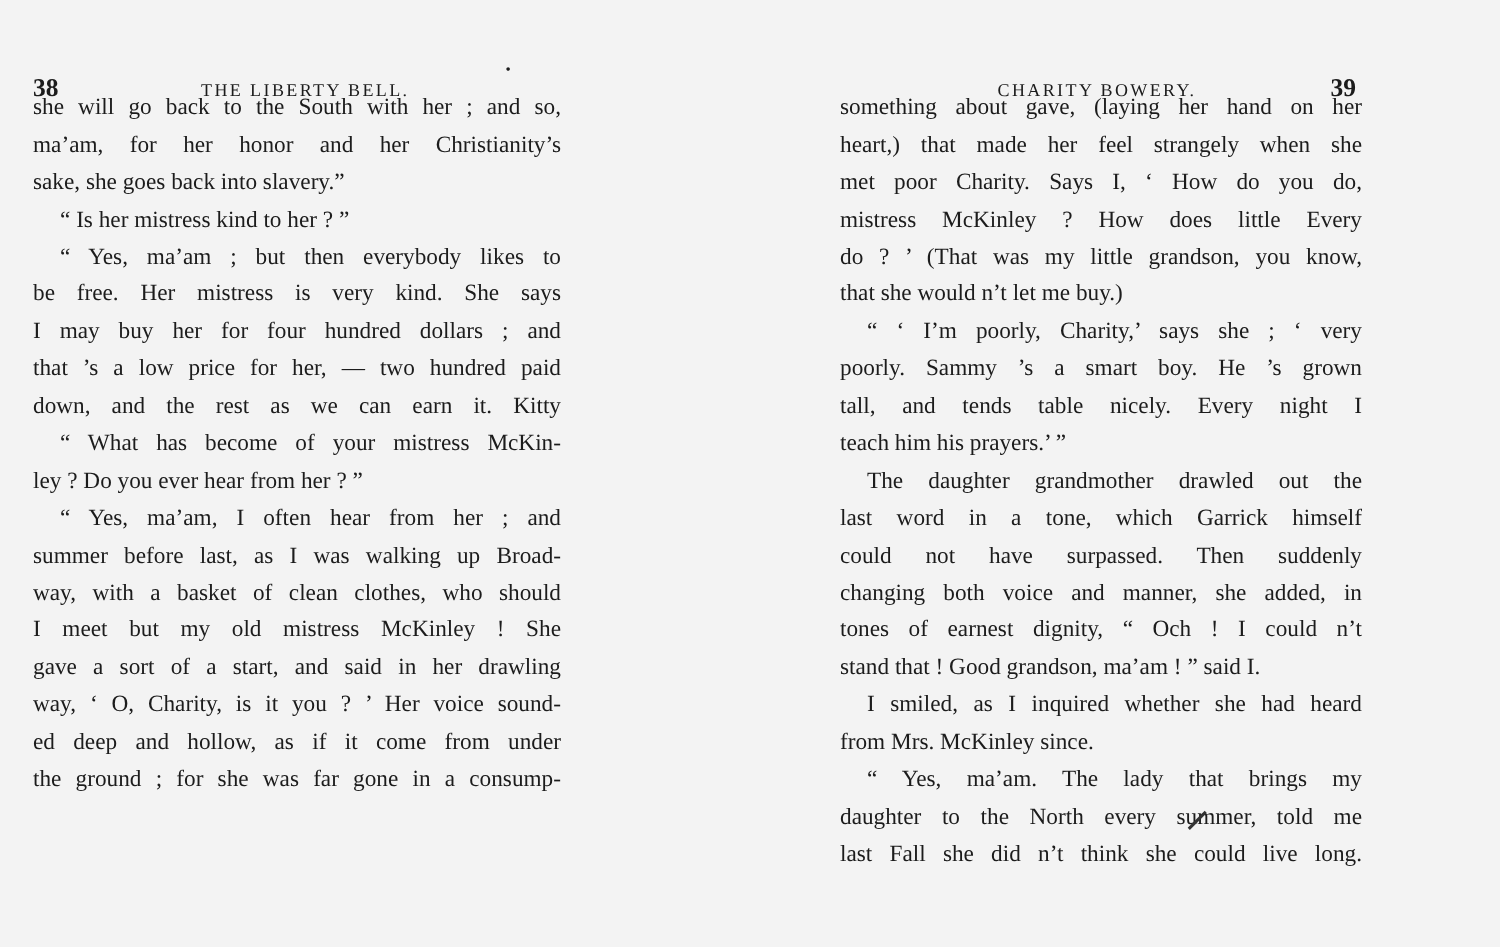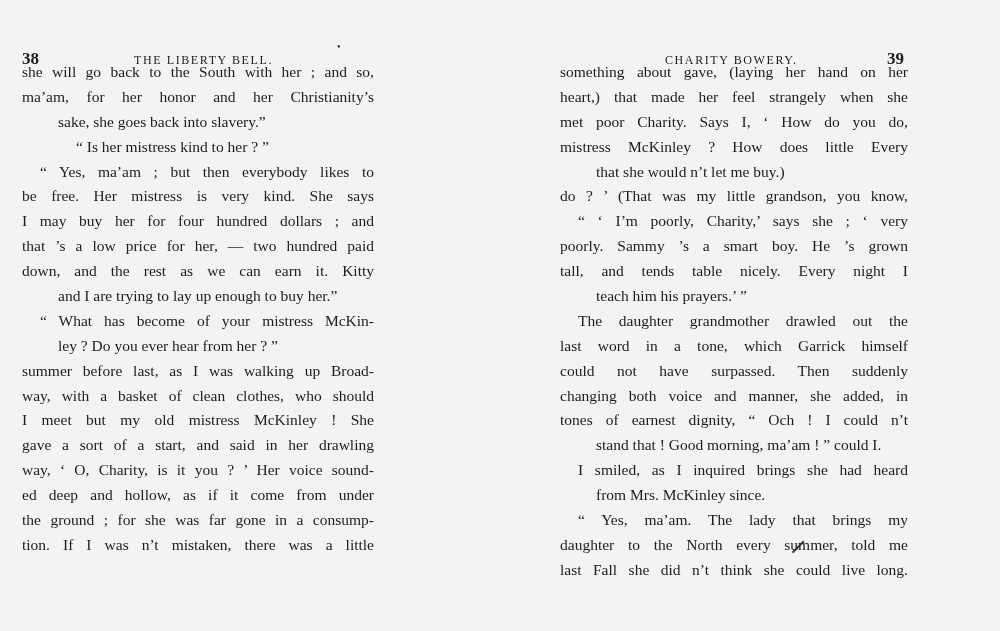--- a/index.html
+++ b/index.html
@@ -34,7 +34,7 @@
       height: 24.9px; line-height: 24.9px; white-space: nowrap;
       text-align: justify; text-align-last: justify;
     }
-    .line.last { text-align-last: left; margin-left: 36px; }
+    .line.last { text-align-last: left; }
     .line.indent { padding-left: 18px; }
     .mark {
       position: absolute; left: 790px; top: 546px; width: 16px; height: 1.5px;

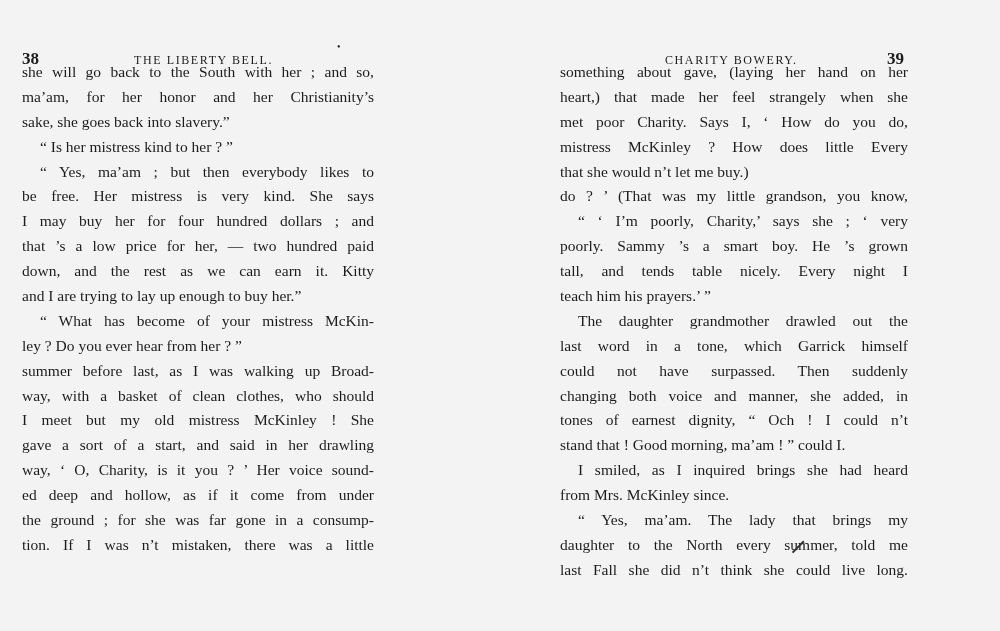--- a/index.html
+++ b/index.html
@@ -84,8 +84,8 @@
       <div class="line">heart,) that made her feel strangely when she</div>
       <div class="line">met poor Charity. Says I, ‘ How do you do,</div>
       <div class="line">mistress McKinley ? How does little Every</div>
+      <div class="line">do ? ’ (That was my little grandson, you know,</div>
       <div class="line last">that she would n’t let me buy.)</div>
-      <div class="line">do ? ’ (That was my little grandson, you know,</div>
       <div class="line indent">“ ‘ I’m poorly, Charity,’ says she ; ‘ very</div>
       <div class="line">poorly. Sammy ’s a smart boy. He ’s grown</div>
       <div class="line">tall, and tends table nicely. Every night I</div>

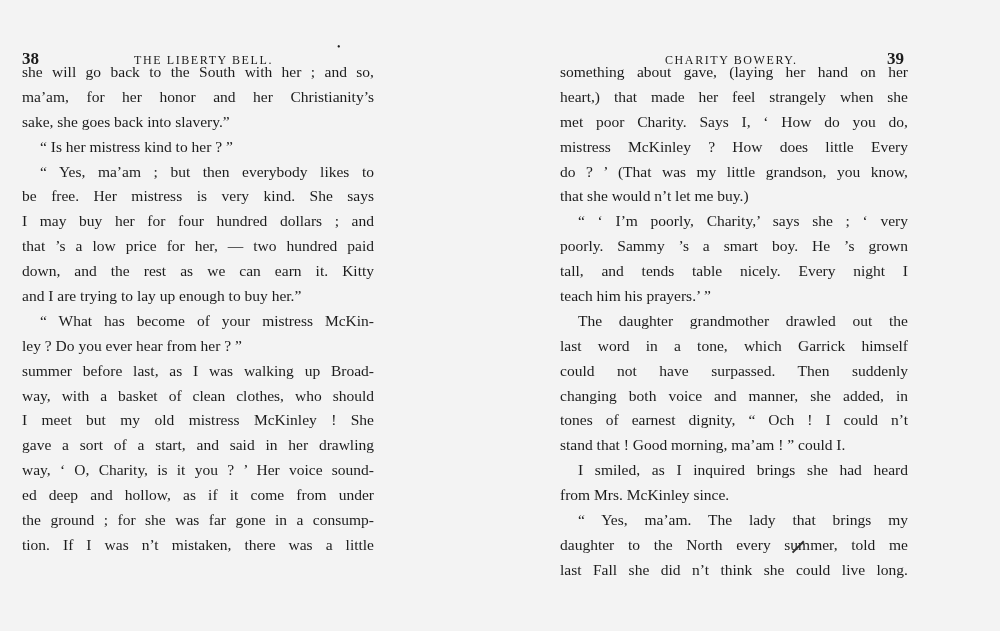--- a/index.html
+++ b/index.html
@@ -60,7 +60,6 @@
       <div class="line">I may buy her for four hundred dollars ; and</div>
       <div class="line">that ’s a low price for her, — two hundred paid</div>
       <div class="line">down, and the rest as we can earn it. Kitty</div>
-      <div class="line last">and I are trying to lay up enough to buy her.”</div>
       <div class="line indent">“ What has become of your mistress McKin-</div>
       <div class="line last">ley ? Do you ever hear from her ? ”</div>
       <div class="line">summer before last, as I was walking up Broad-</div>

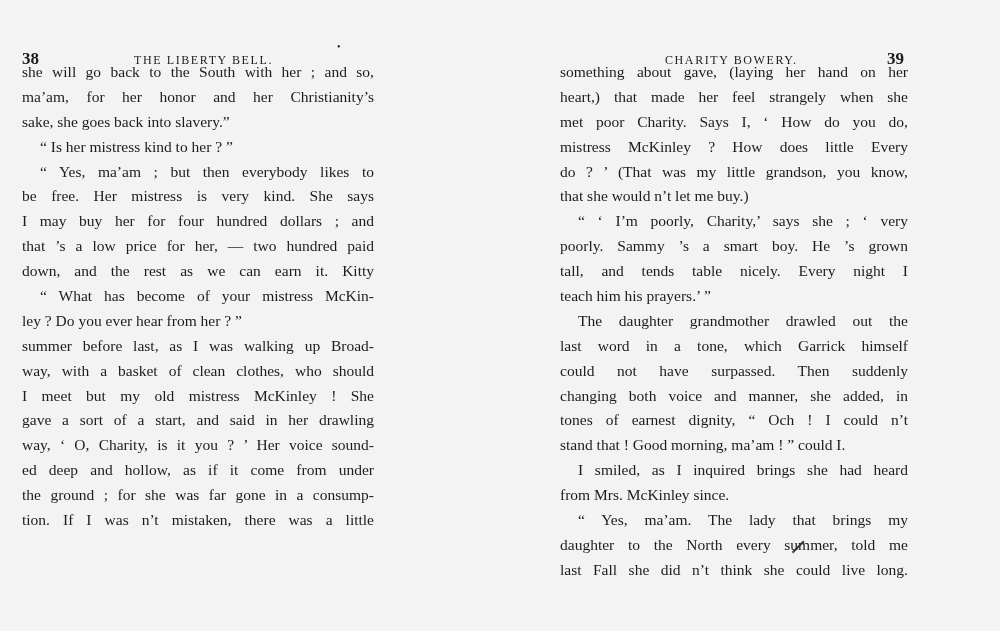--- a/index.html
+++ b/index.html
@@ -62,6 +62,7 @@
       <div class="line">down, and the rest as we can earn it. Kitty</div>
       <div class="line indent">“ What has become of your mistress McKin-</div>
       <div class="line last">ley ? Do you ever hear from her ? ”</div>
+      <div class="line indent">“ Yes, ma’am, I often hear from her ; and</div>
       <div class="line">summer before last, as I was walking up Broad-</div>
       <div class="line">way, with a basket of clean clothes, who should</div>
       <div class="line">I meet but my old mistress McKinley ! She</div>

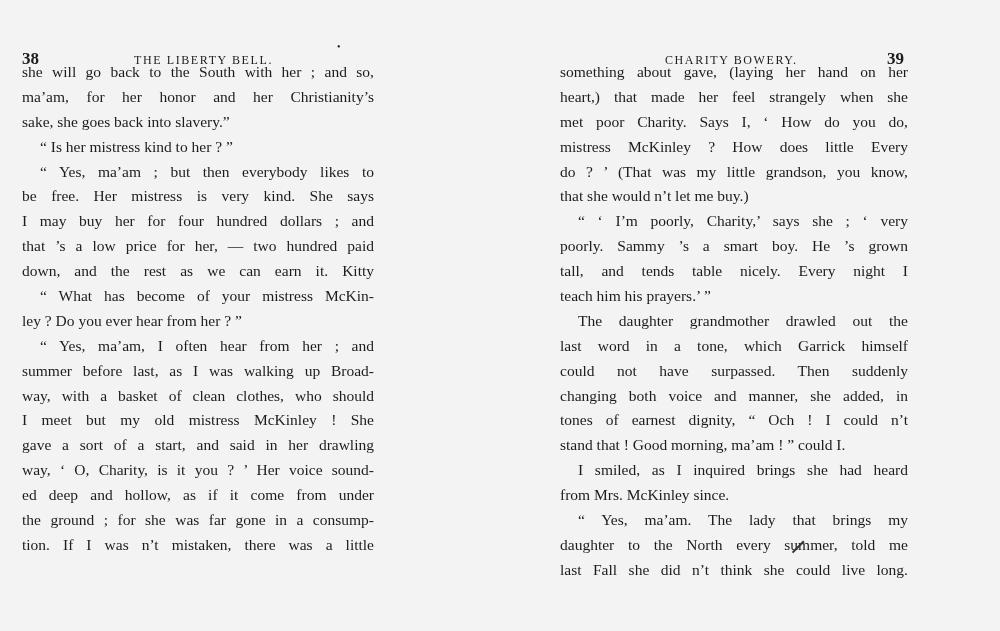--- a/index.html
+++ b/index.html
@@ -95,7 +95,7 @@
       <div class="line">could not have surpassed. Then suddenly</div>
       <div class="line">changing both voice and manner, she added, in</div>
       <div class="line">tones of earnest dignity, “ Och ! I could n’t</div>
-      <div class="line last">stand that ! Good morning, ma’am ! ” could I.</div>
+      <div class="line last">stand that ! Good grandson, ma’am ! ” said I.</div>
       <div class="line indent">I smiled, as I inquired brings she had heard</div>
       <div class="line last">from Mrs. McKinley since.</div>
       <div class="line indent">“ Yes, ma’am. The lady that brings my</div>

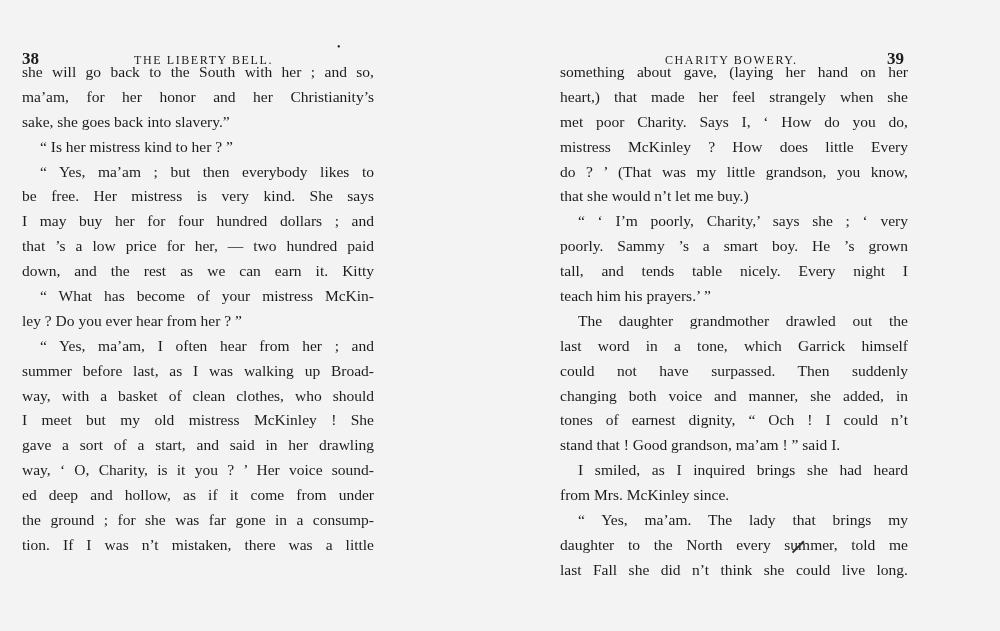--- a/index.html
+++ b/index.html
@@ -96,7 +96,7 @@
       <div class="line">changing both voice and manner, she added, in</div>
       <div class="line">tones of earnest dignity, “ Och ! I could n’t</div>
       <div class="line last">stand that ! Good grandson, ma’am ! ” said I.</div>
-      <div class="line indent">I smiled, as I inquired brings she had heard</div>
+      <div class="line indent">I smiled, as I inquired whether she had heard</div>
       <div class="line last">from Mrs. McKinley since.</div>
       <div class="line indent">“ Yes, ma’am. The lady that brings my</div>
       <div class="line">daughter to the North every summer, told me</div>

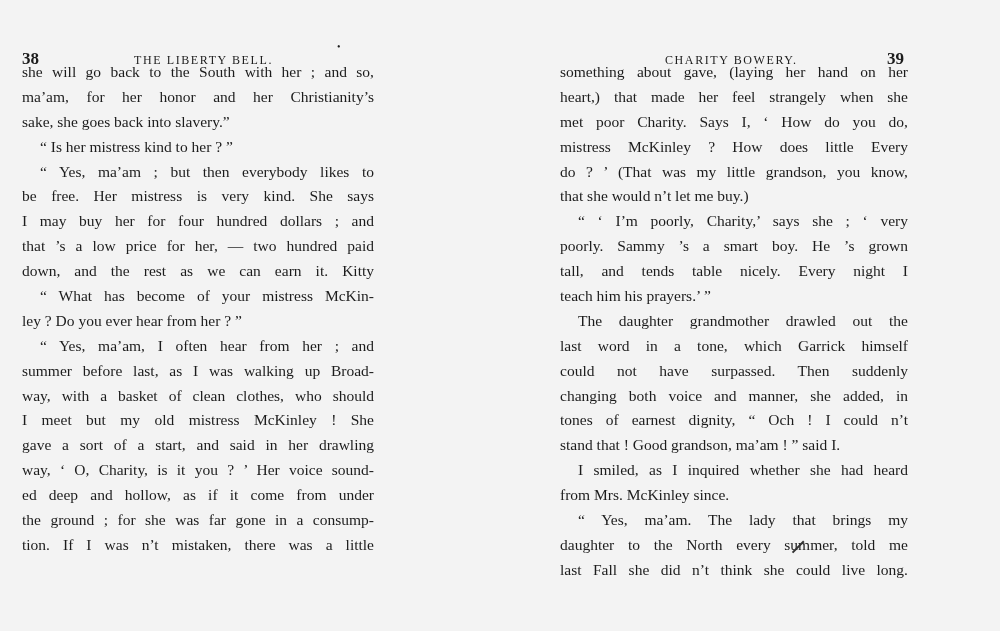--- a/index.html
+++ b/index.html
@@ -70,7 +70,6 @@
       <div class="line">way, ‘ O, Charity, is it you ? ’ Her voice sound-</div>
       <div class="line">ed deep and hollow, as if it come from under</div>
       <div class="line">the ground ; for she was far gone in a consump-</div>
-      <div class="line">tion. If I was n’t mistaken, there was a little</div>
     </div>
 </div>
 

